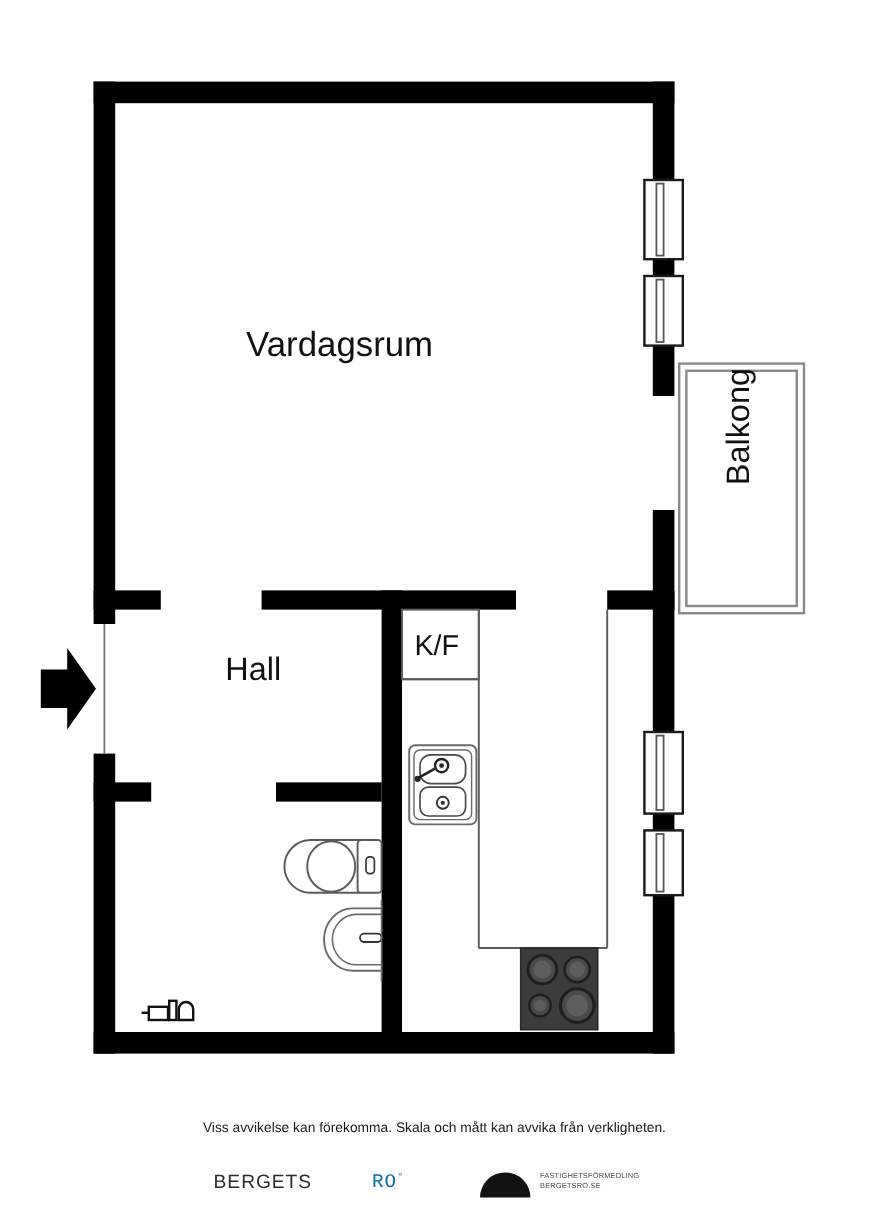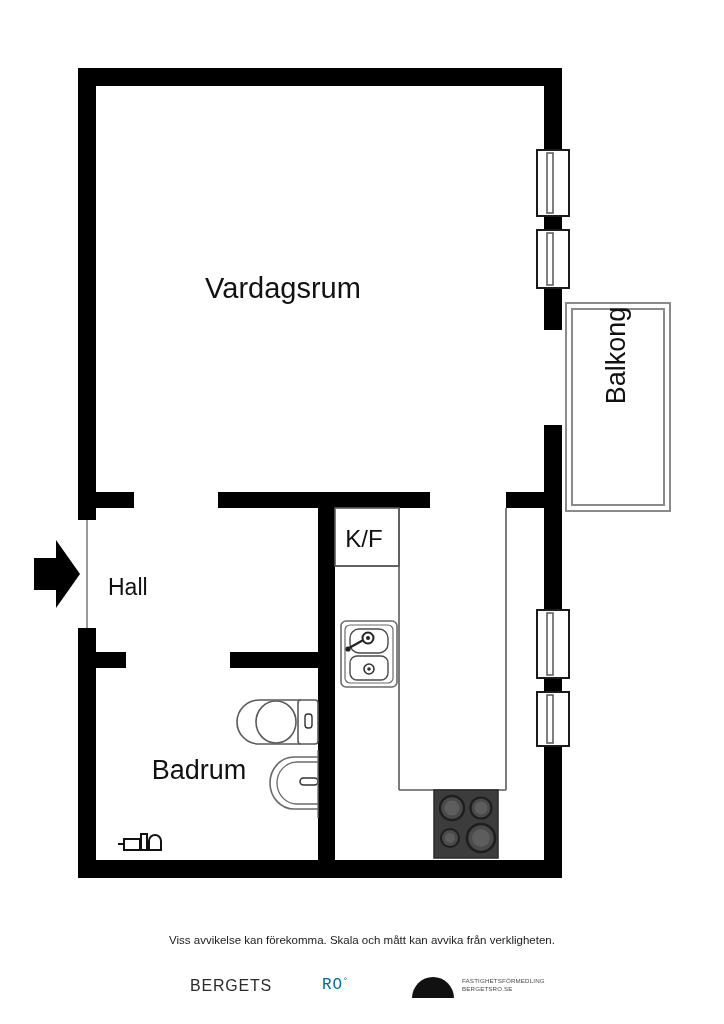--- a/index.html
+++ b/index.html
@@ -44,9 +44,9 @@
     font-size: 29px;
   }
   .label-hall {
-    left: 108px; top: 576px; width: 206px;
-    text-align: left;
-    font-size: 23px;
+    left: 108px; top: 545px; width: 206px;
+    text-align: center;
+    font-size: 27px;
   }
   .label-badrum {
     left: 88px; top: 757px; width: 222px;

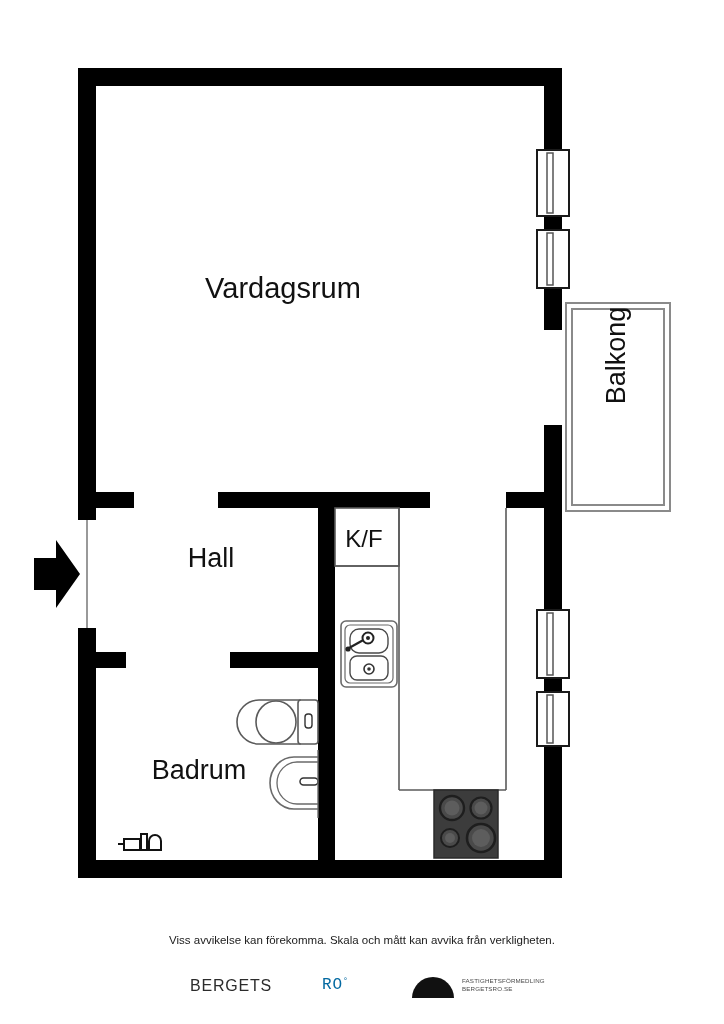--- a/index.html
+++ b/index.html
@@ -301,7 +301,6 @@
 
   <div class="room-label label-hall">Hall</div>
 
-  <div class="room-label label-badrum">Badrum</div>
 
 
   <div class="room-label label-kf">K/F</div>

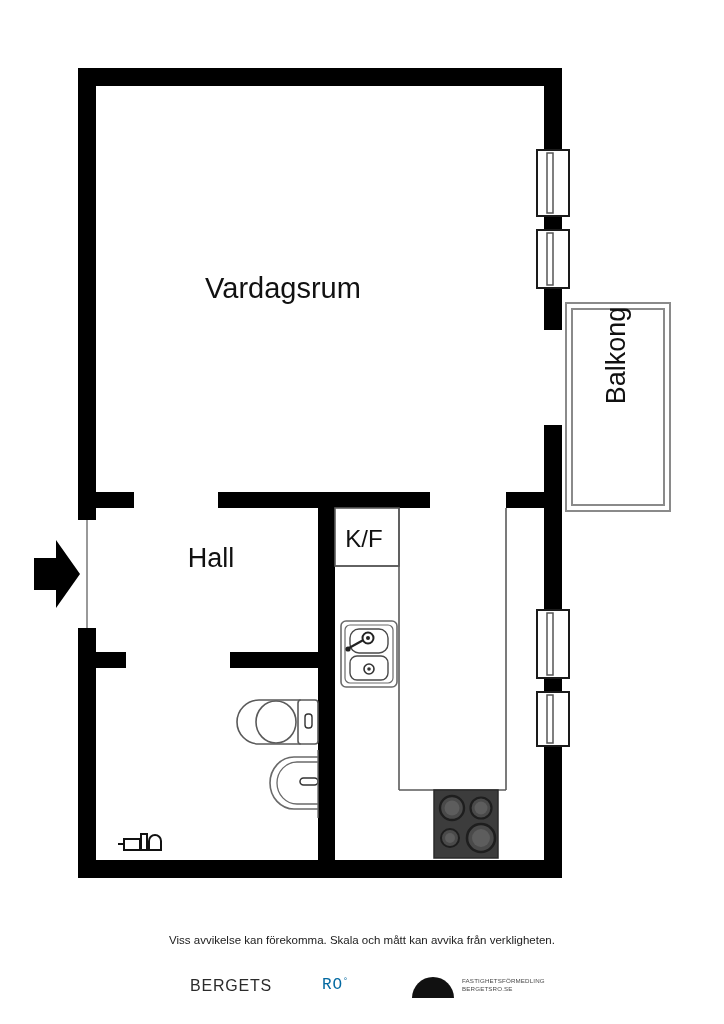--- a/index.html
+++ b/index.html
@@ -100,7 +100,6 @@
     top: 58px;
     width: 600px;
     height: 40px;
-    margin-left: 12px;
   }
   .brand-bergets {
     position: absolute;

